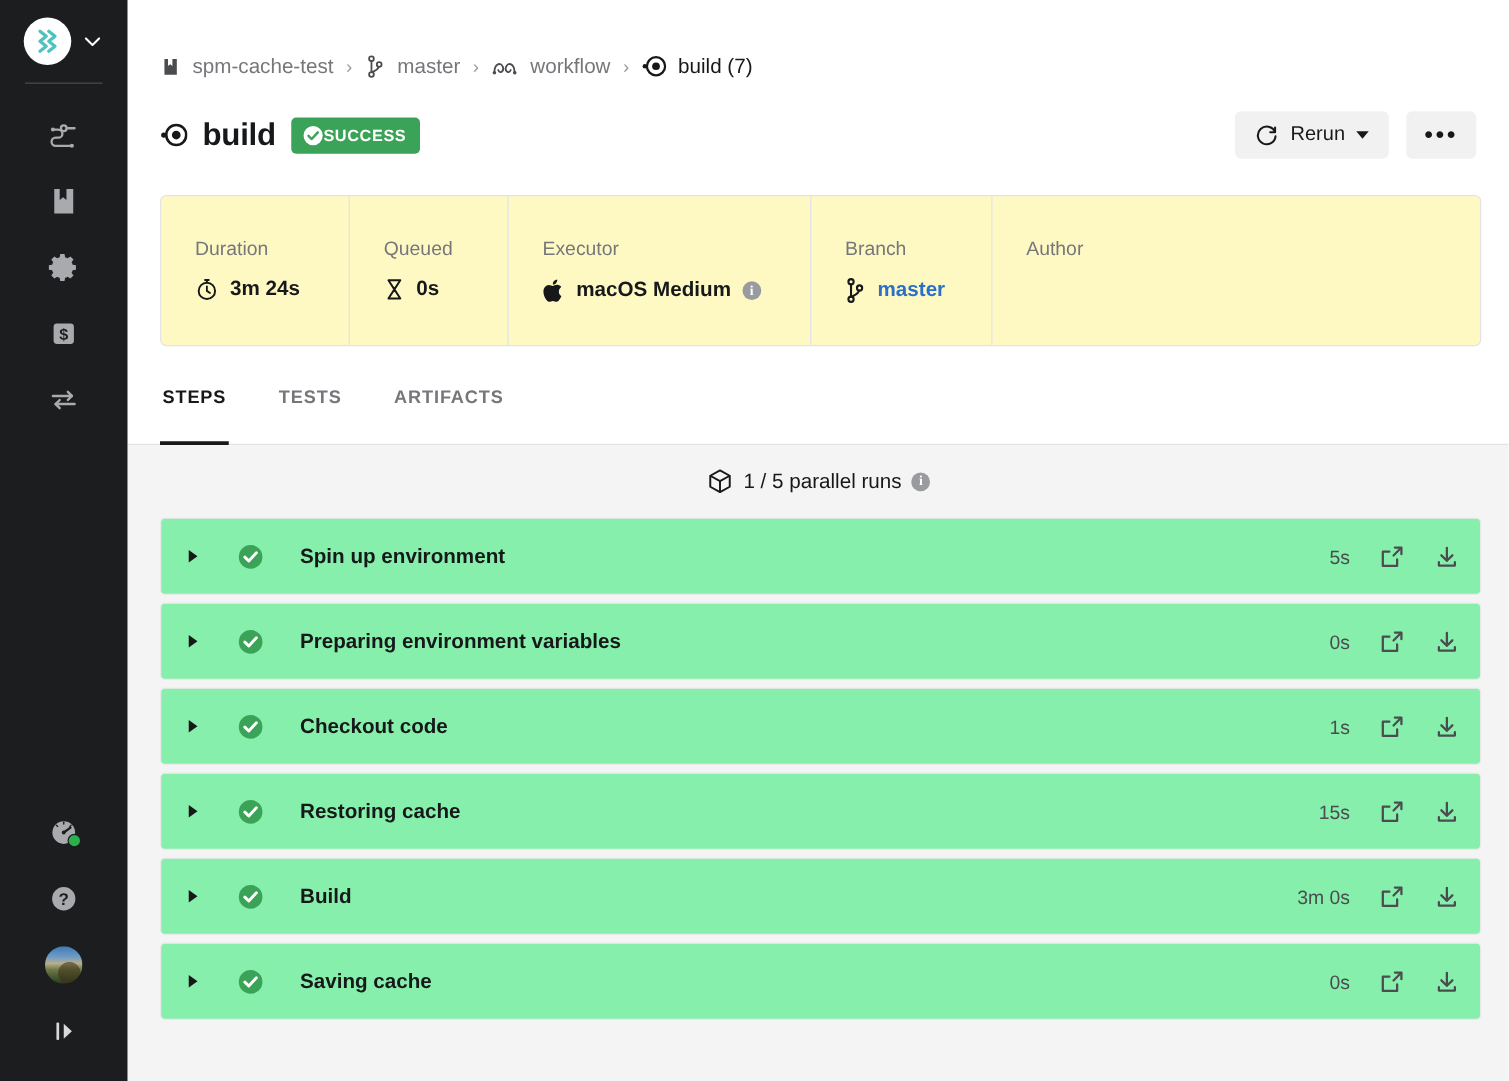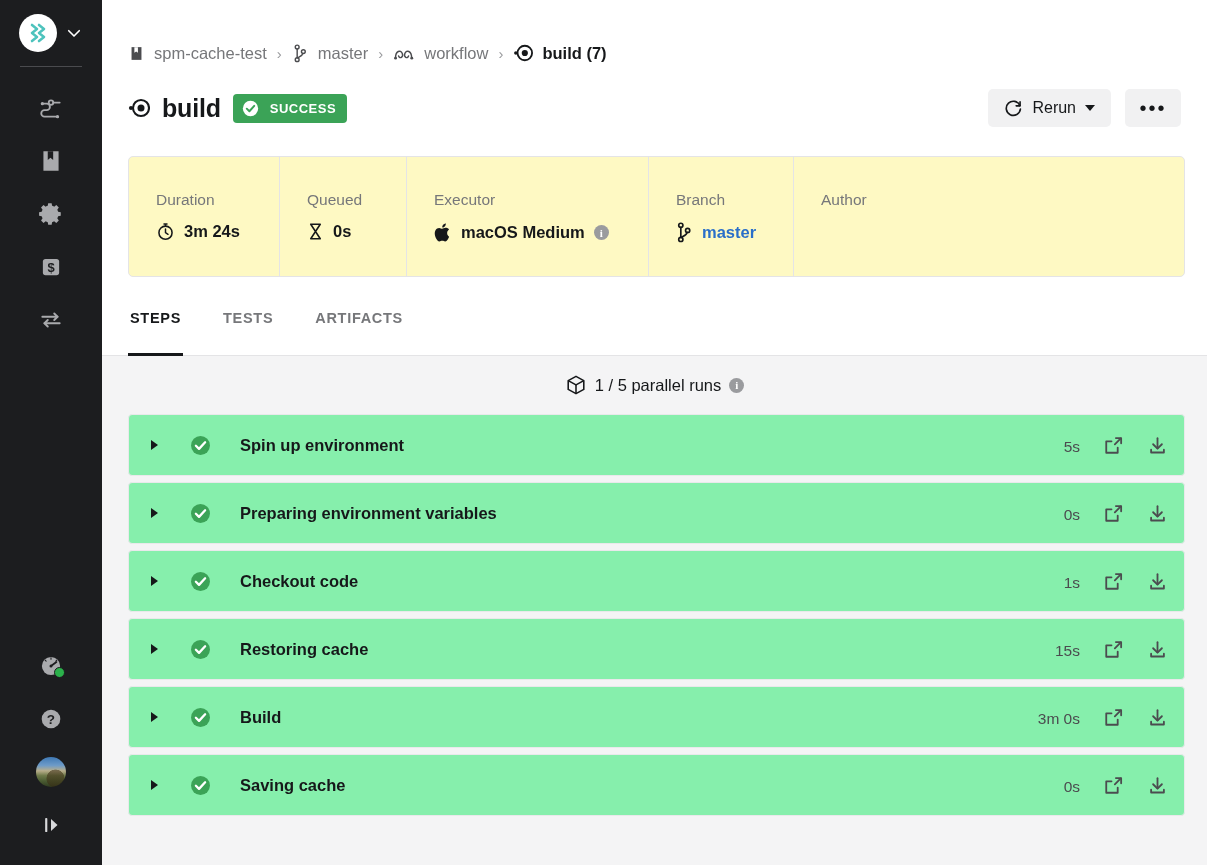--- a/index.html
+++ b/index.html
@@ -80,7 +80,7 @@
   }
   .crumb { display: flex; align-items: center; gap: 9px; }
   .crumb-text { color: #76777a; text-decoration: none; }
-  .crumb-text.active { color: #16181a; font-weight: bold; }
+  .crumb-text.active { color: #16181a; font-weight: normal; }
   .crumb-sep { color: #9a9b9e; font-size: 15px; padding: 0 1px; }
   .crumb-icon { display: flex; align-items: center; }
 

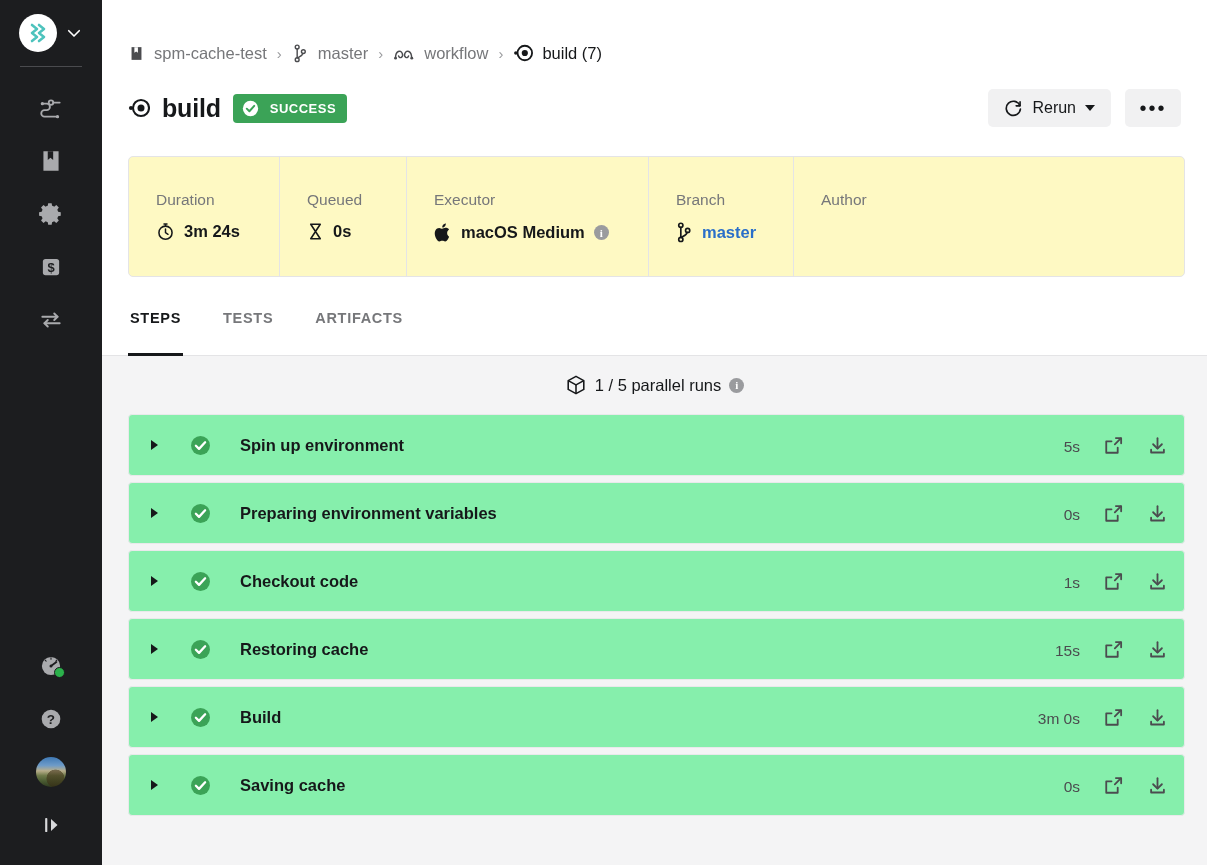--- a/index.html
+++ b/index.html
@@ -97,7 +97,7 @@
     letter-spacing: -0.2px;
   }
   .badge {
-    display: inline-flex; align-items: center; gap: 11px;
+    display: inline-flex; align-items: center; gap: 0;
     background: #3ba357; color: #fff;
     border-radius: 4px;
     padding: 6px 11px 6px 9px;

